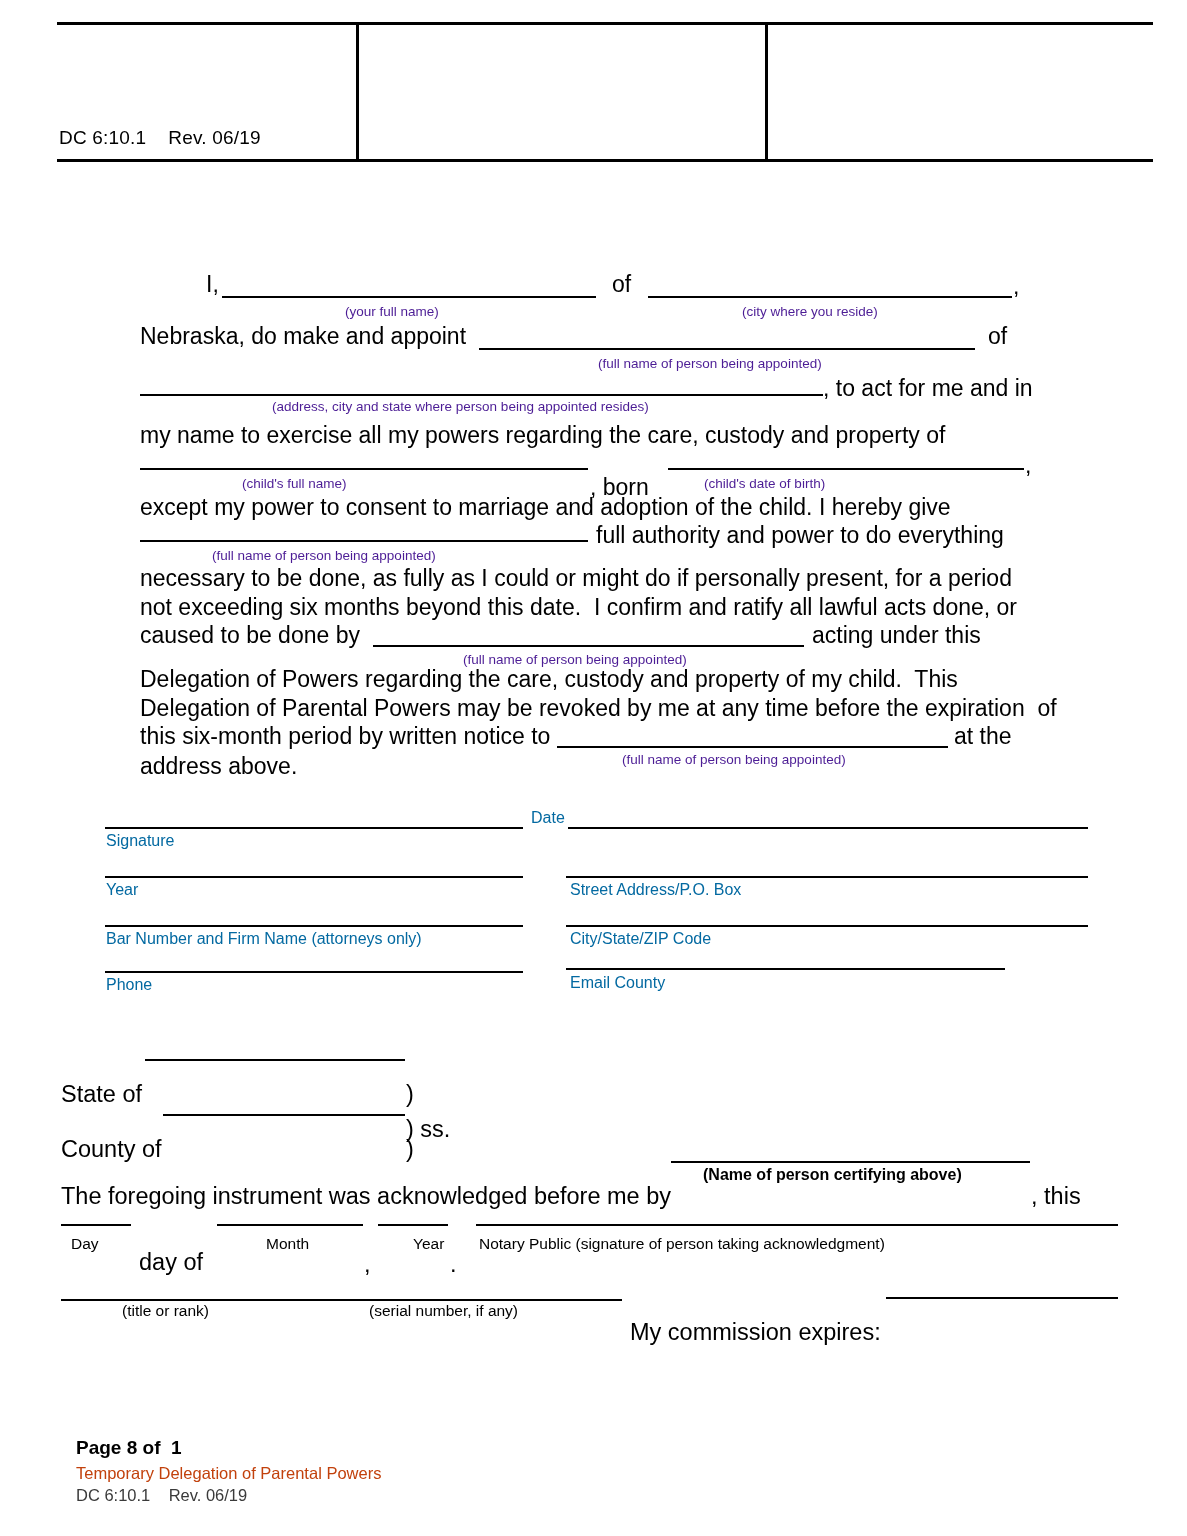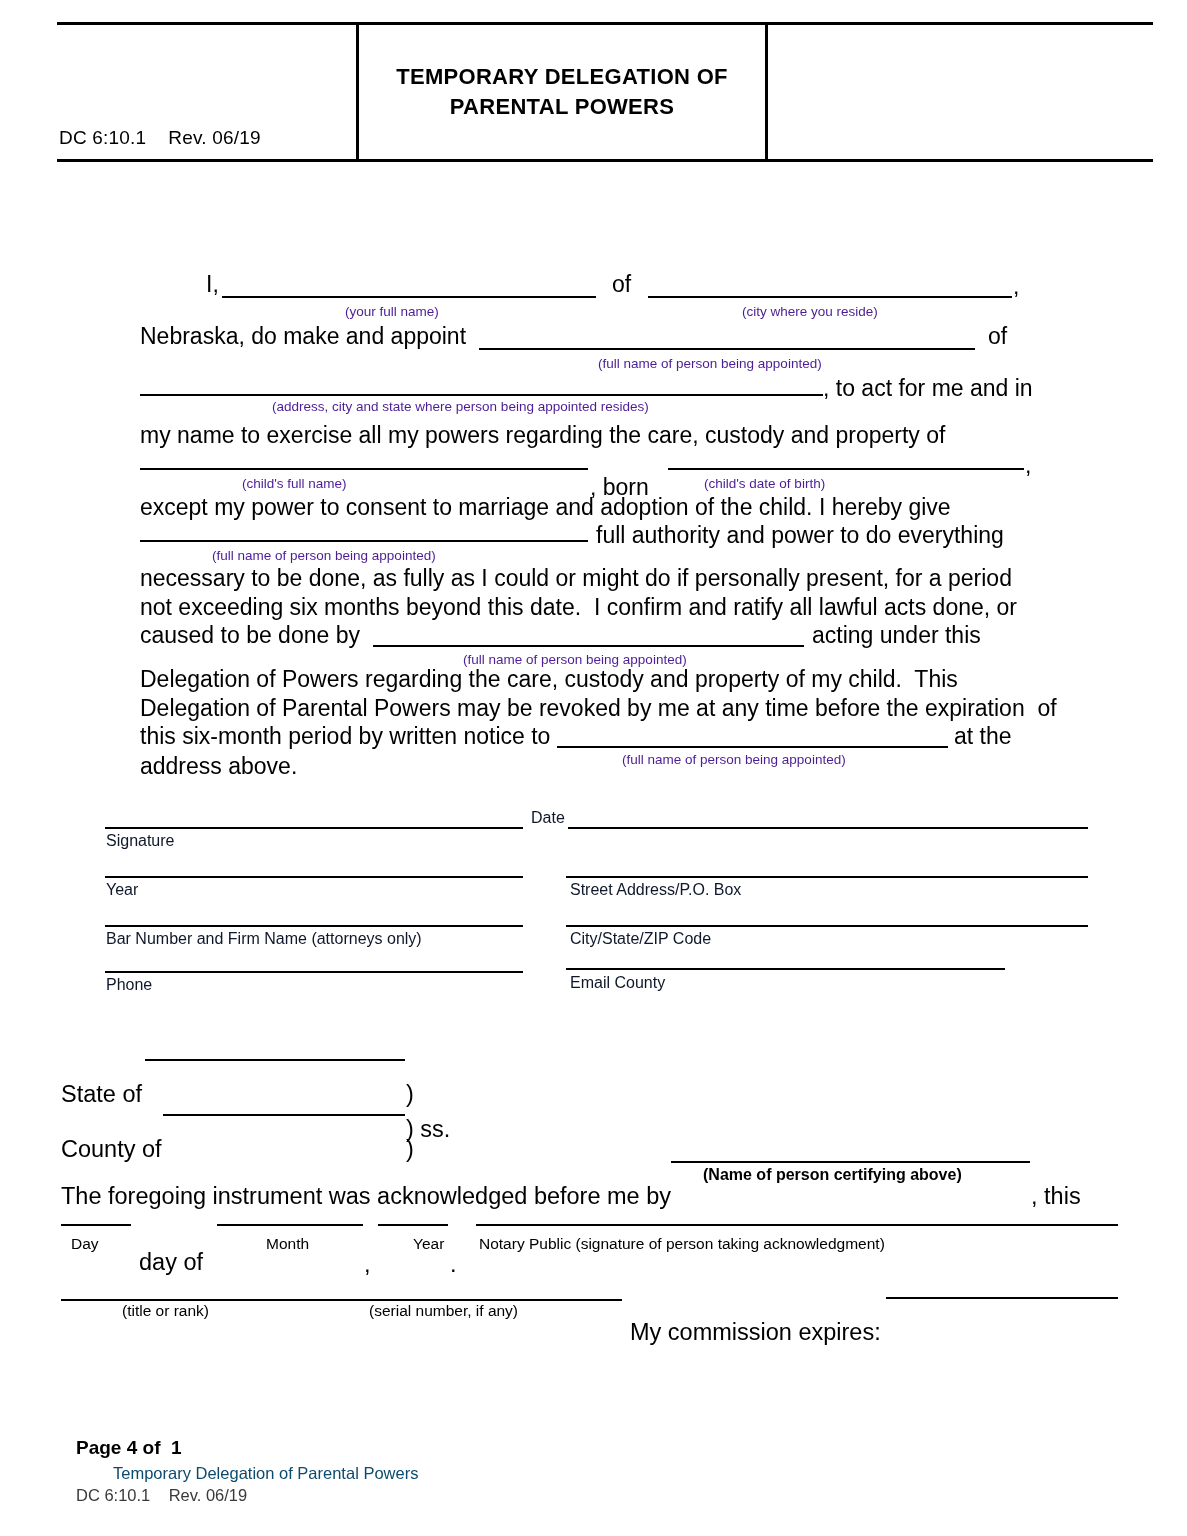--- a/index.html
+++ b/index.html
@@ -182,12 +182,6 @@
       <div class="form-code">DC 6:10.1    Rev. 06/19</div>
     </div>
 
-    <div class="hdr-cell-mid">
-      <div class="form-title">
-        <div>TEMPORARY DELEGATION OF</div>
-        <div>PARENTAL POWERS</div>
-      </div>
-    </div>
 
     <div class="hdr-cell-right"></div>
   </div>

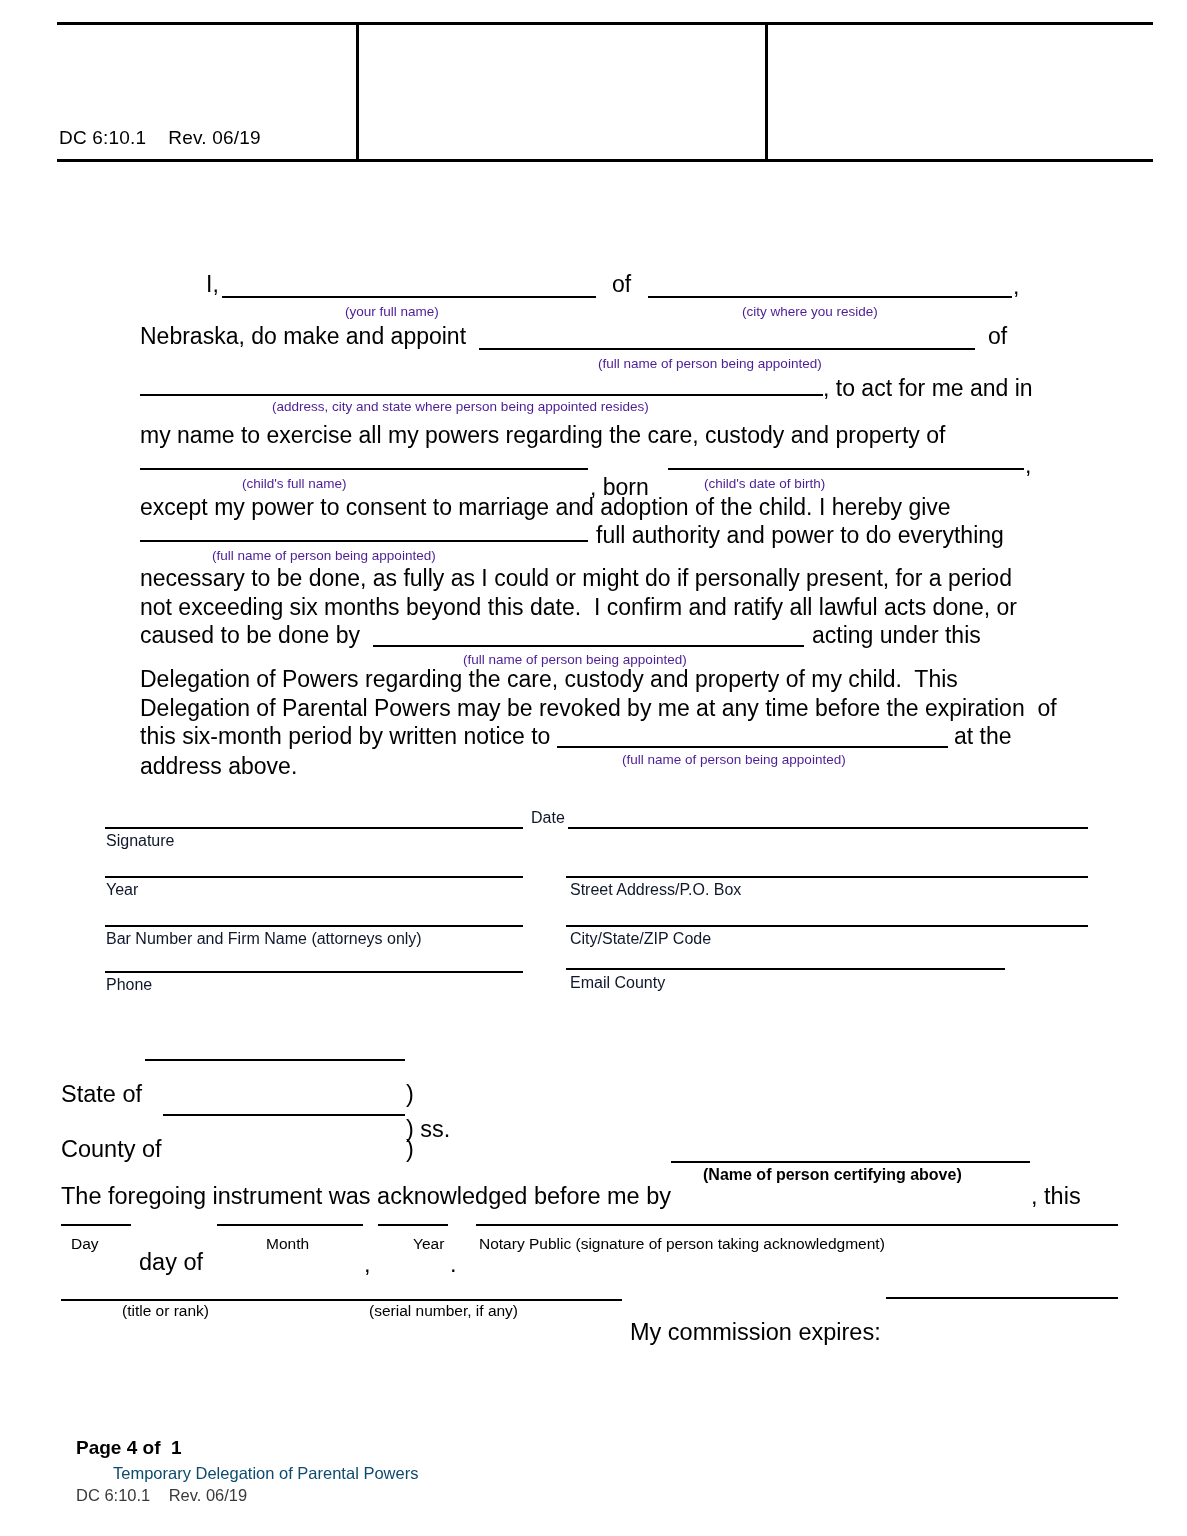--- a/index.html
+++ b/index.html
@@ -117,7 +117,7 @@
     font-size: 16px;
     line-height: 1;
     white-space: pre;
-    color: #0f172a;
+    color: #0369a1;
   }
 
   

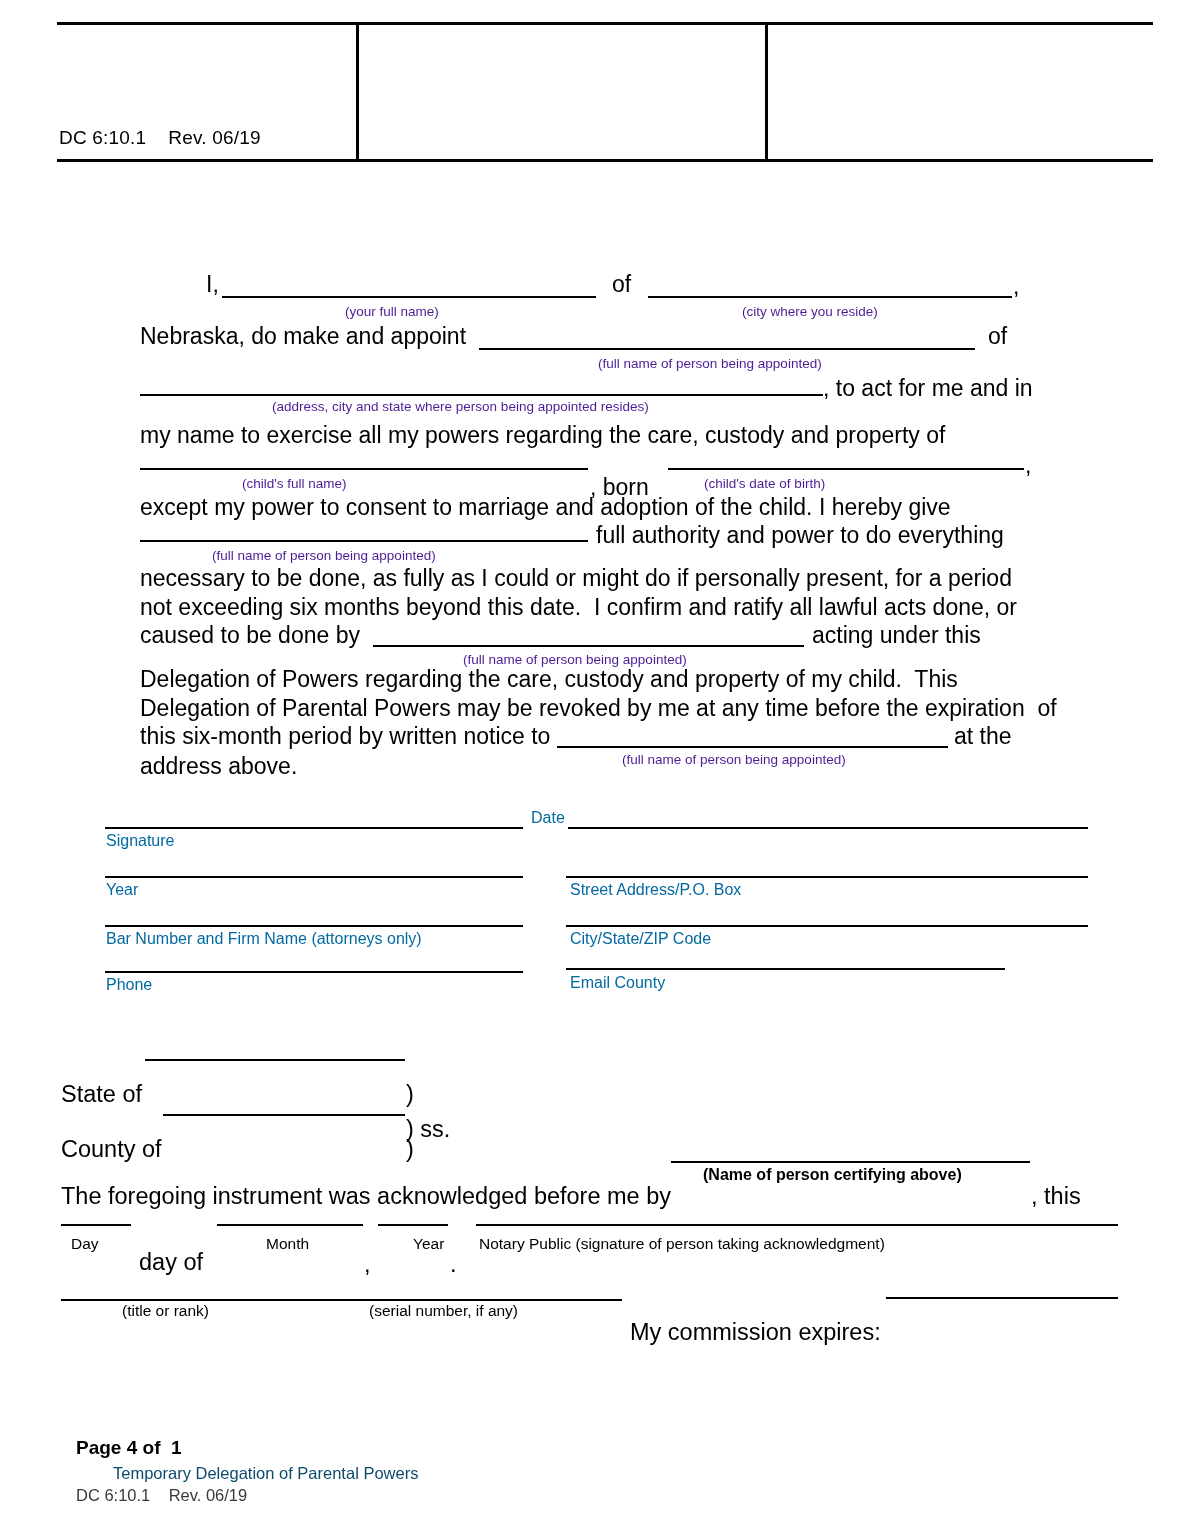--- a/index.html
+++ b/index.html
@@ -305,7 +305,7 @@
   </div>
 
   <div>
-    <div class="footer-page">Page 4 of  1</div>
+    <div class="footer-page">Page 8 of  1</div>
     <div class="footer-l1">Temporary Delegation of Parental Powers</div>
     <div class="footer-l2">DC 6:10.1    Rev. 06/19</div>
   </div>

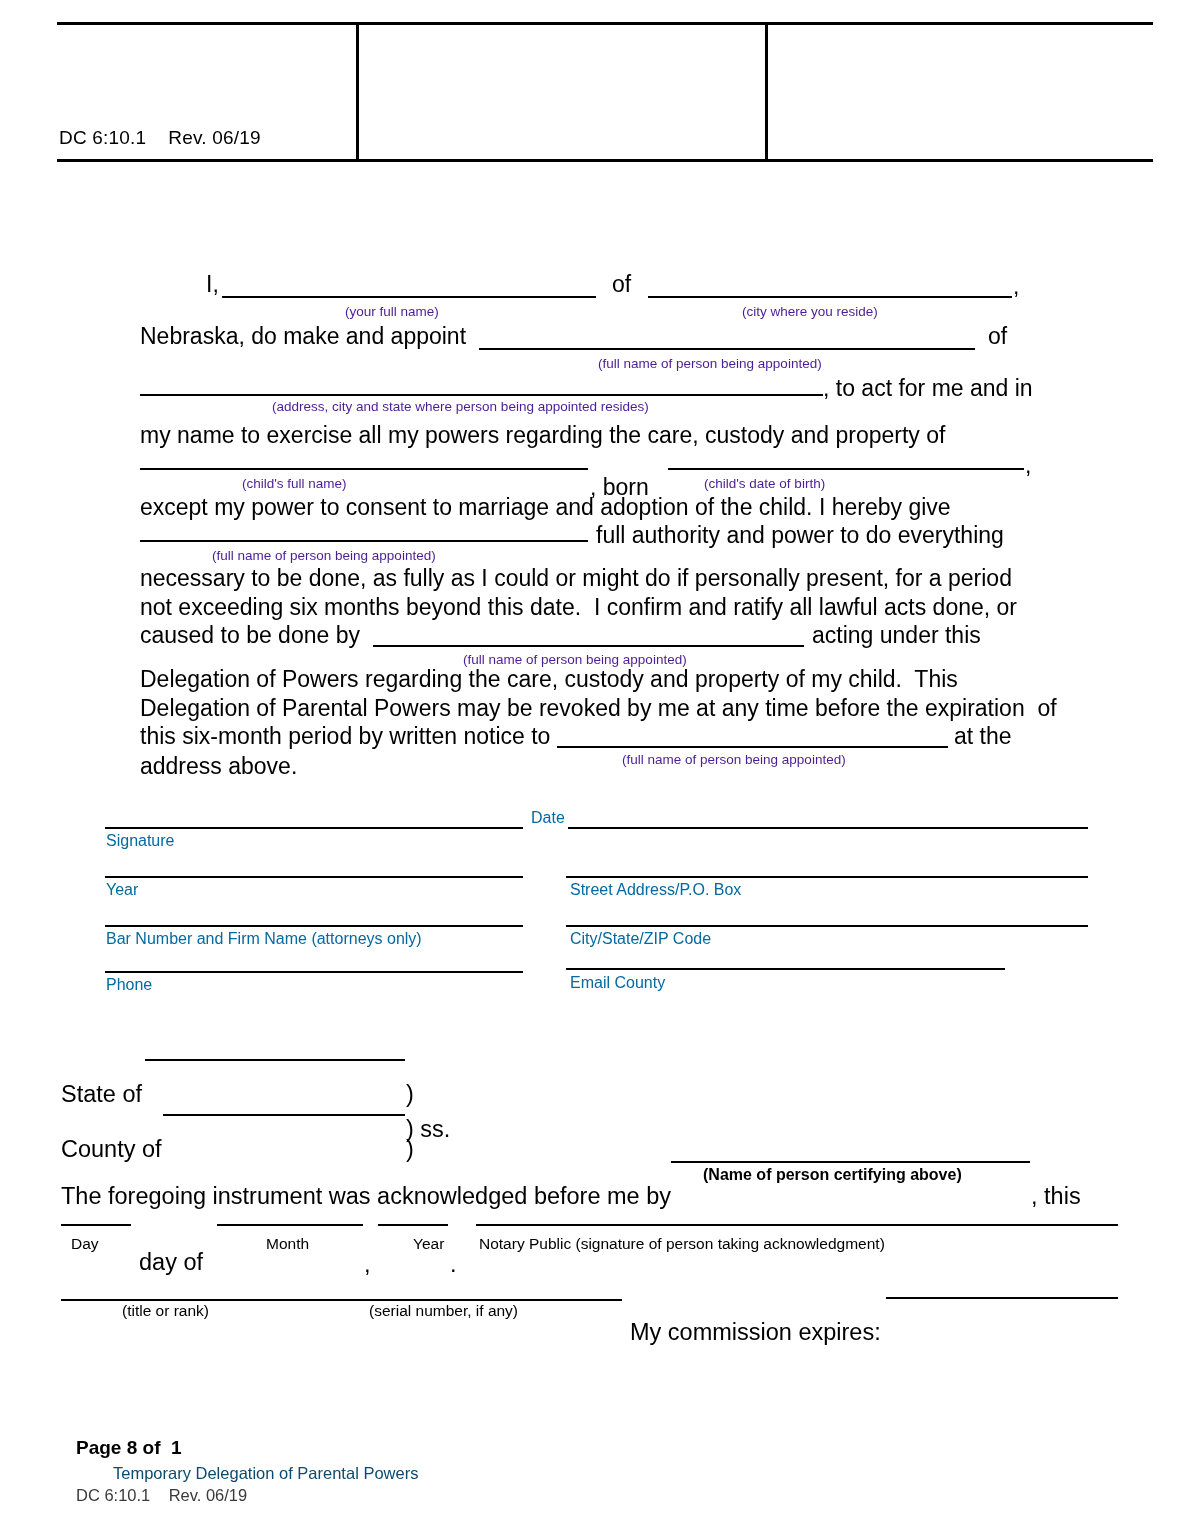--- a/index.html
+++ b/index.html
@@ -156,9 +156,8 @@
     left: 76px;
     top: 1464px;
     font-size: 16.5px;
-    color: #0c4a6e;
-    white-space: pre;
-    margin-left: 37px;
+    color: #c2410c;
+    white-space: pre;
   }
   .footer-l2 {
     position: absolute;

